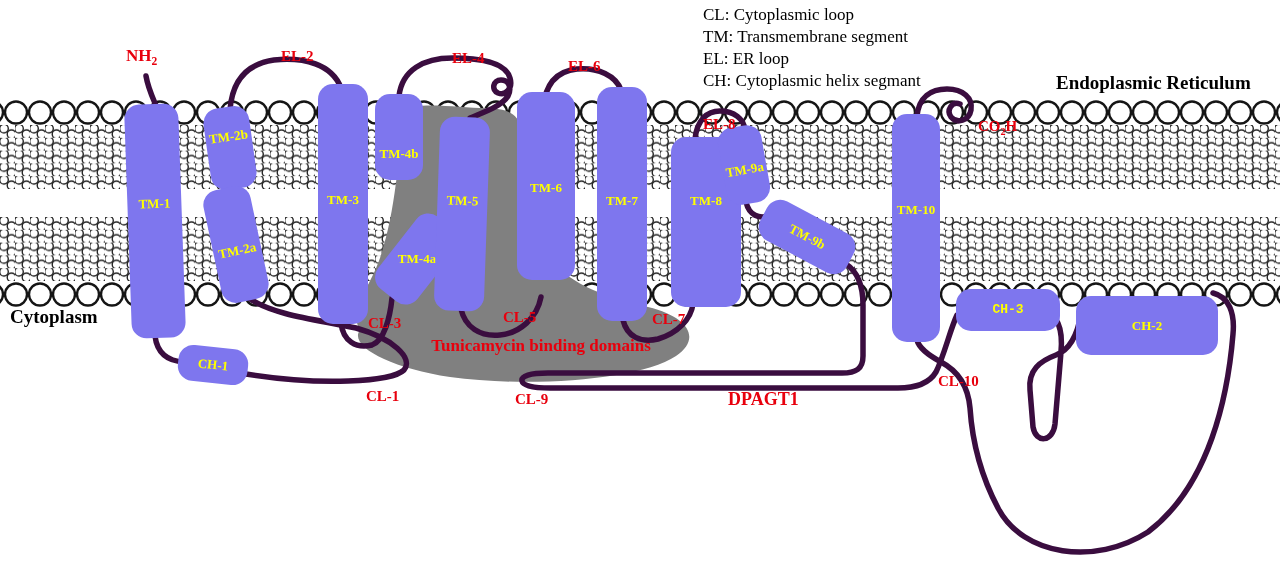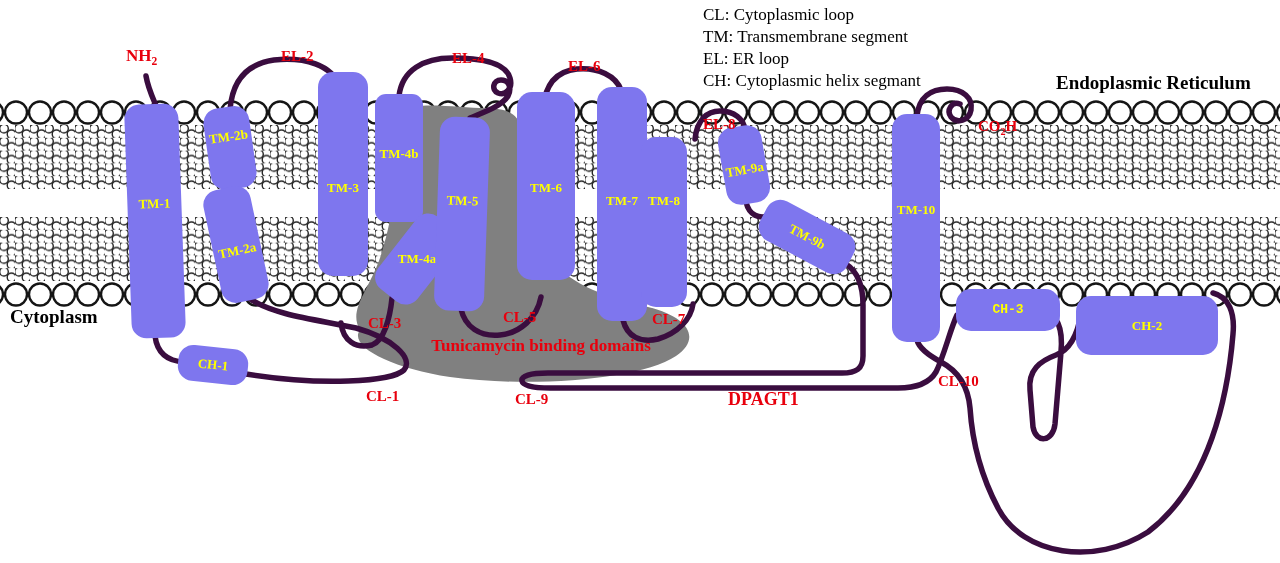--- a/index.html
+++ b/index.html
@@ -87,7 +87,7 @@
   <div class="seg" style="left:318px;top:72px;width:50px;height:204px;">
     <span class="lbl" style="top:108px">TM-3</span>
   </div>
-  <div class="seg" style="left:375px;top:94px;width:48px;height:128px;border-radius:11px;">
+  <div class="seg" style="left:375px;top:94px;width:48px;height:86px;">
     <span class="lbl" style="top:52px">TM-4b</span>
   </div>
   <div class="seg" style="left:392px;top:213px;width:50px;height:92px;transform:rotate(38deg);">

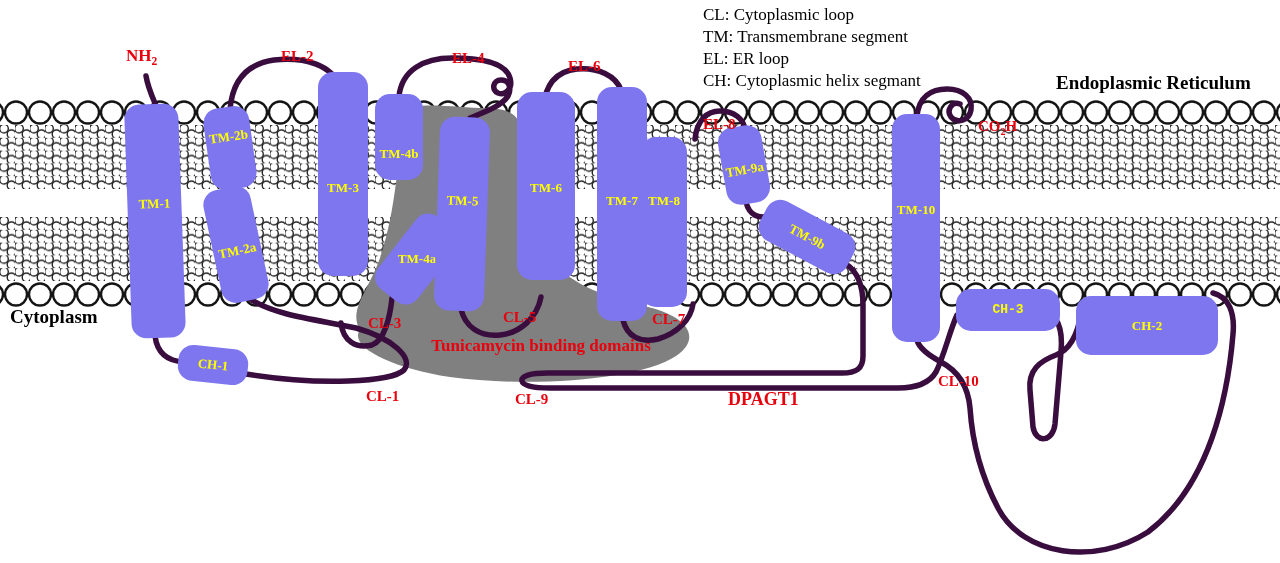--- a/index.html
+++ b/index.html
@@ -84,7 +84,7 @@
   <div class="seg" style="left:212px;top:187px;width:48px;height:115px;transform:rotate(-12deg);">
     <span class="lbl" style="top:56px">TM-2a</span>
   </div>
-  <div class="seg" style="left:318px;top:72px;width:50px;height:204px;">
+  <div class="seg" style="left:318px;top:84px;width:50px;height:240px;">
     <span class="lbl" style="top:108px">TM-3</span>
   </div>
   <div class="seg" style="left:375px;top:94px;width:48px;height:86px;">

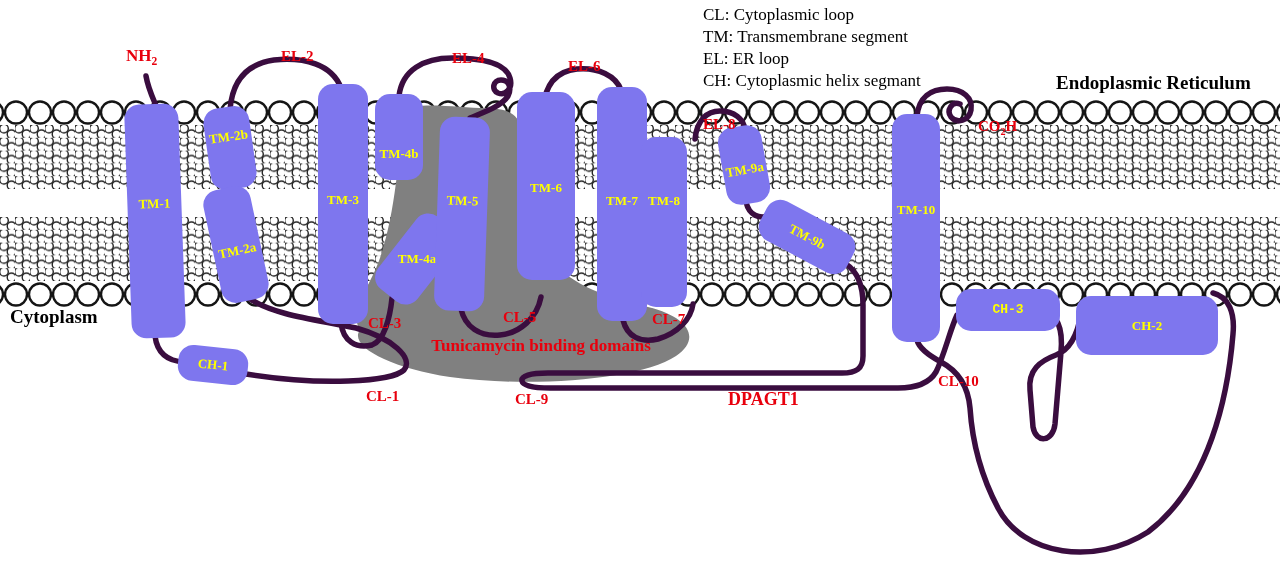--- a/index.html
+++ b/index.html
@@ -102,7 +102,7 @@
   <div class="seg" style="left:597px;top:87px;width:50px;height:234px;">
     <span class="lbl" style="top:106px">TM-7</span>
   </div>
-  <div class="seg" style="left:641px;top:137px;width:46px;height:170px;">
+  <div class="seg" style="left:671px;top:137px;width:46px;height:170px;padding-left:24px;">
     <span class="lbl" style="top:56px">TM-8</span>
   </div>
   <div class="seg" style="left:722px;top:126px;width:44px;height:78px;transform:rotate(-10deg);">

